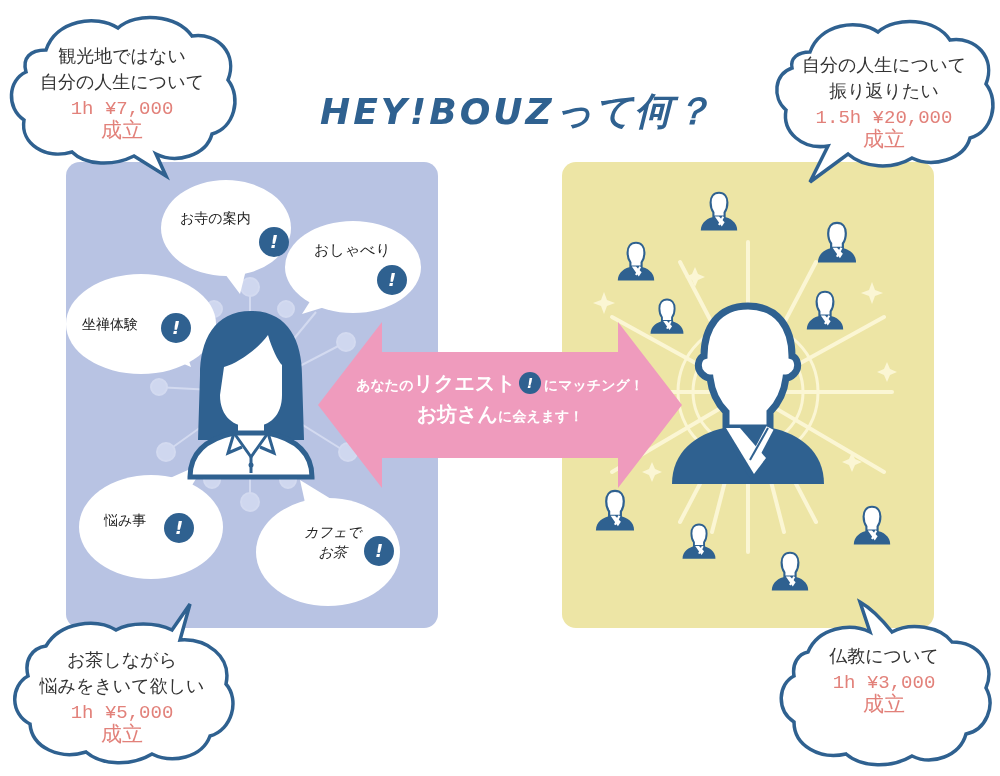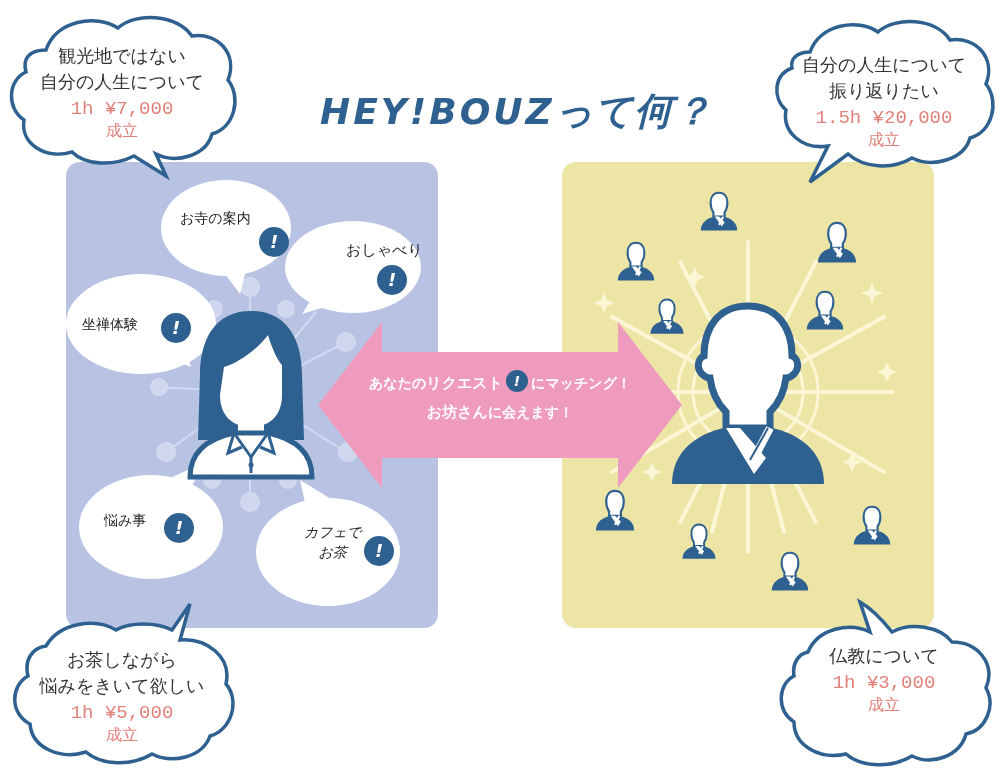--- a/index.html
+++ b/index.html
@@ -15,7 +15,7 @@
   svg { display: block; }
   .cloud-text { position: absolute; text-align: center; color: #333; font-size: 18px; line-height: 26px; font-family: Liberation Mono, monospace; }
   .cloud-price { color: #e2817a; font-size: 19px; line-height: 26px; }
-  .cloud-status { color: #e2817a; font-size: 16px; line-height: 20px; }
+  .cloud-status { color: #e2817a; font-size: 21px; line-height: 20px; }
   .bubble-label { position: absolute; font-size: 14px; color: #222; white-space: nowrap; line-height: 20px; text-align: center; }
   .excl { position: absolute; width: 30px; height: 30px; border-radius: 50%; background: #2f6190; color: #fff;
           font-weight: bold; font-style: italic; font-size: 18px; text-align: center; line-height: 30px; }

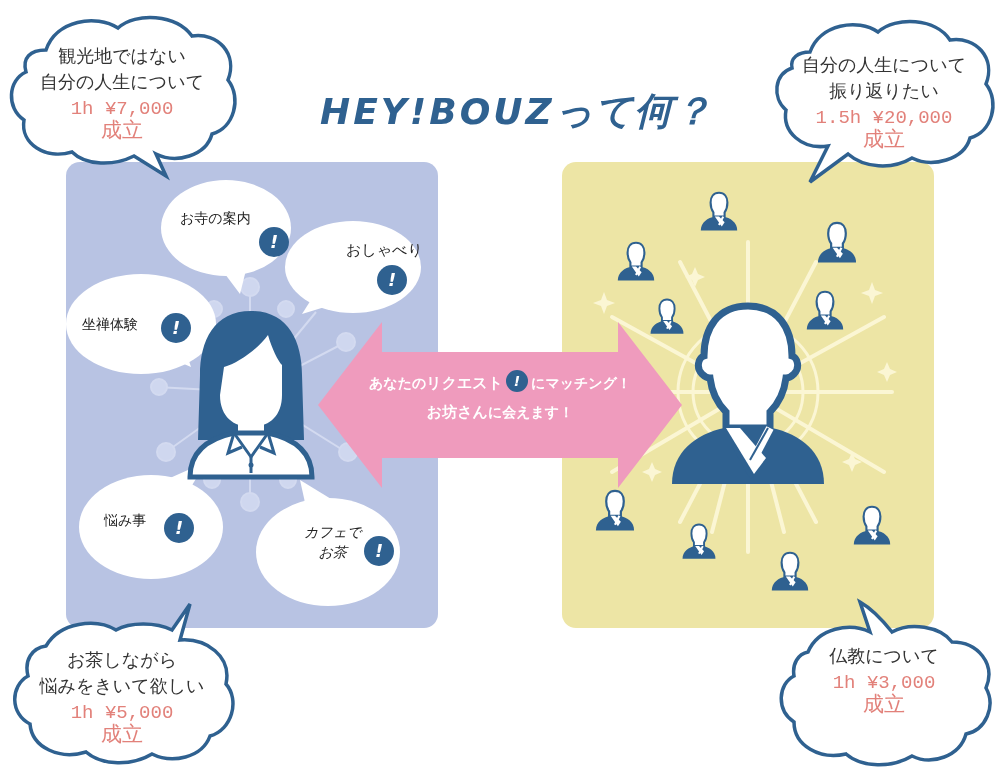--- a/index.html
+++ b/index.html
@@ -82,7 +82,7 @@
 <div class="bubble-label" style="left:180px;top:208px;">お寺の案内</div>
 <div class="excl" style="left:259px;top:227px;">!</div>
 
-<div class="bubble-label" style="left:314px;top:240px;font-size:15px;margin-left:32px;">おしゃべり</div>
+<div class="bubble-label" style="left:314px;top:240px;font-size:15px;">おしゃべり</div>
 <div class="excl" style="left:377px;top:265px;">!</div>
 
 <div class="bubble-label" style="left:82px;top:314px;text-align:center;">坐禅体験</div>

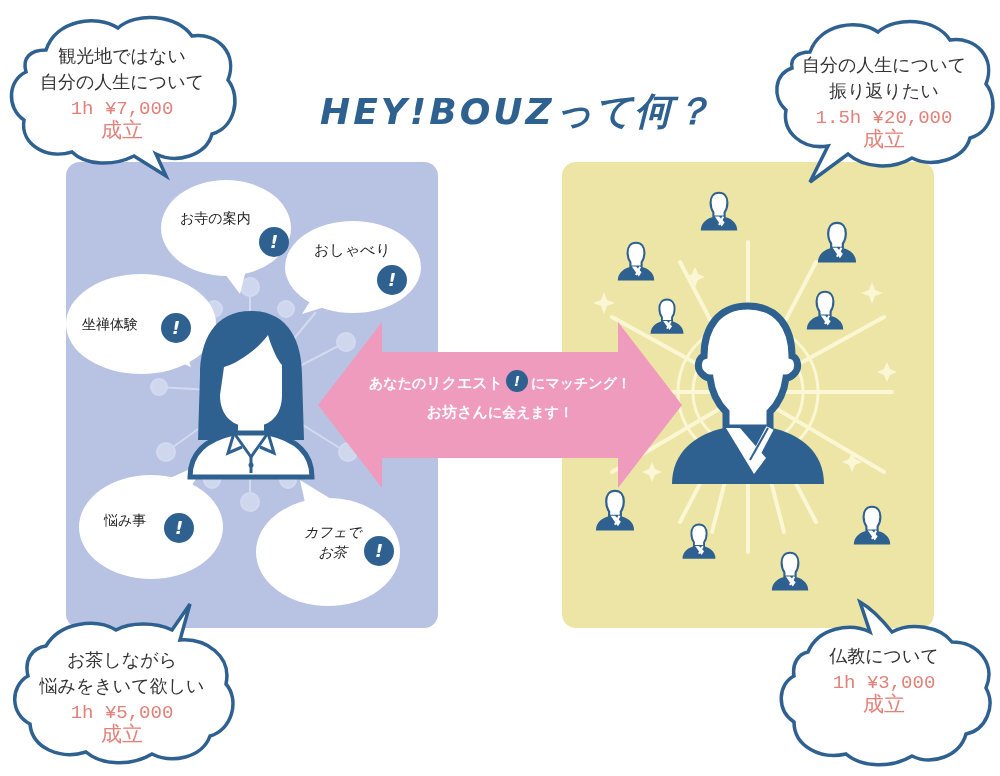--- a/index.html
+++ b/index.html
@@ -22,7 +22,7 @@
   .arrow-text { position: absolute; left: 318px; top: 368px; width: 364px; text-align: center; color: #fff; font-weight: bold; }
   .arrow-text .l1 { font-size: 14px; line-height: 30px; white-space: nowrap; }
   .arrow-text .l2 { font-size: 14px; line-height: 28px; white-space: nowrap; }
-  .arrow-text .big { font-size: 15px; margin-top: 40px; }
+  .arrow-text .big { font-size: 20px; margin-top: 40px; }
   .arrow-text .mini-excl { display: inline-block; width: 22px; height: 22px; border-radius: 50%; background: #2f6190;
           font-style: italic; font-size: 14px; line-height: 22px; vertical-align: 2px; margin: 0 3px; }
 </style>

